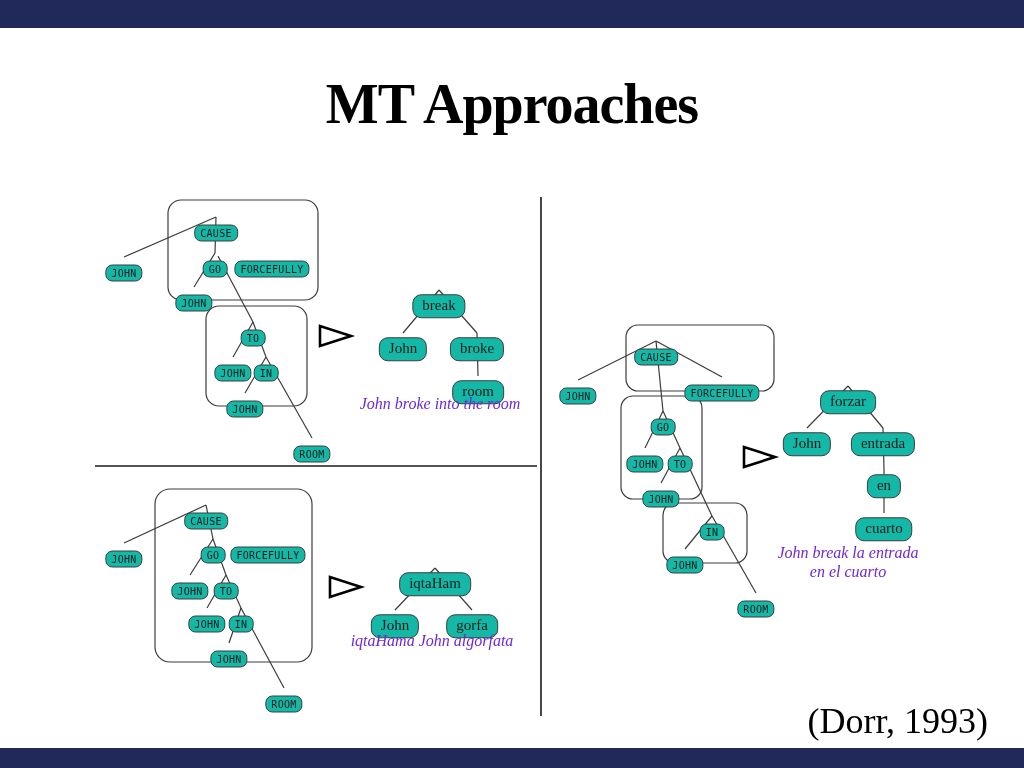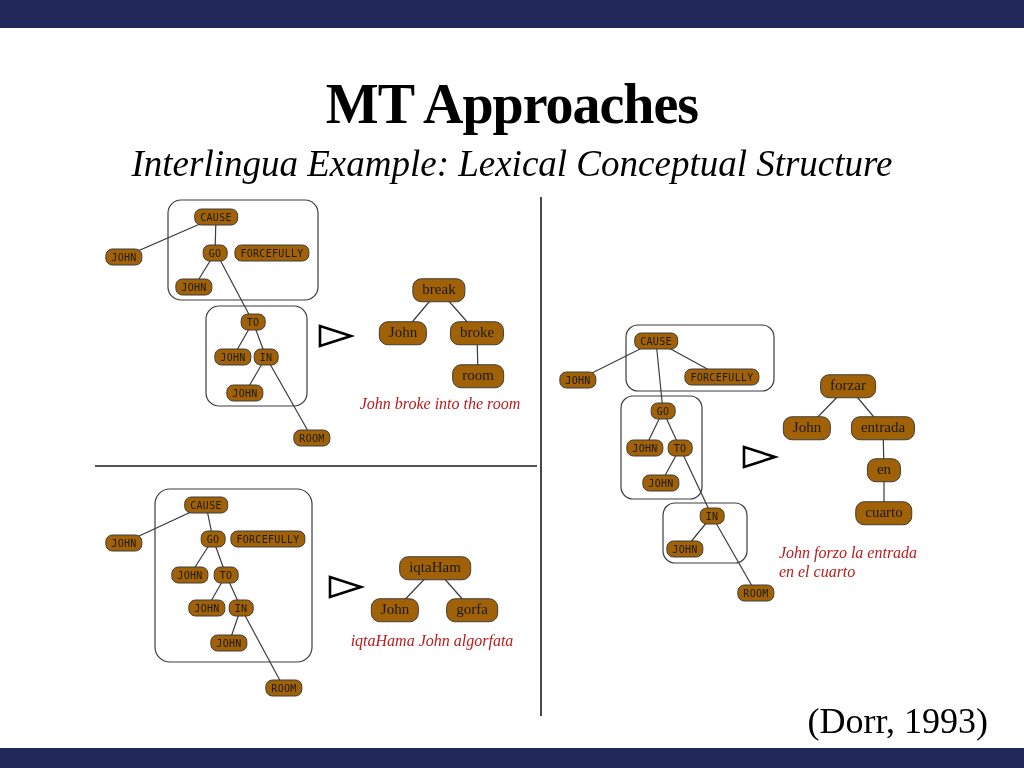--- a/index.html
+++ b/index.html
@@ -40,7 +40,6 @@
   <div class="bar bar-bottom"></div>
 
   <div class="title">MT Approaches</div>
-  <div class="subtitle">Interlingua Example: Lexical Conceptual Structure</div>
 
   <svg class="layer" viewBox="0 0 1024 768">
 

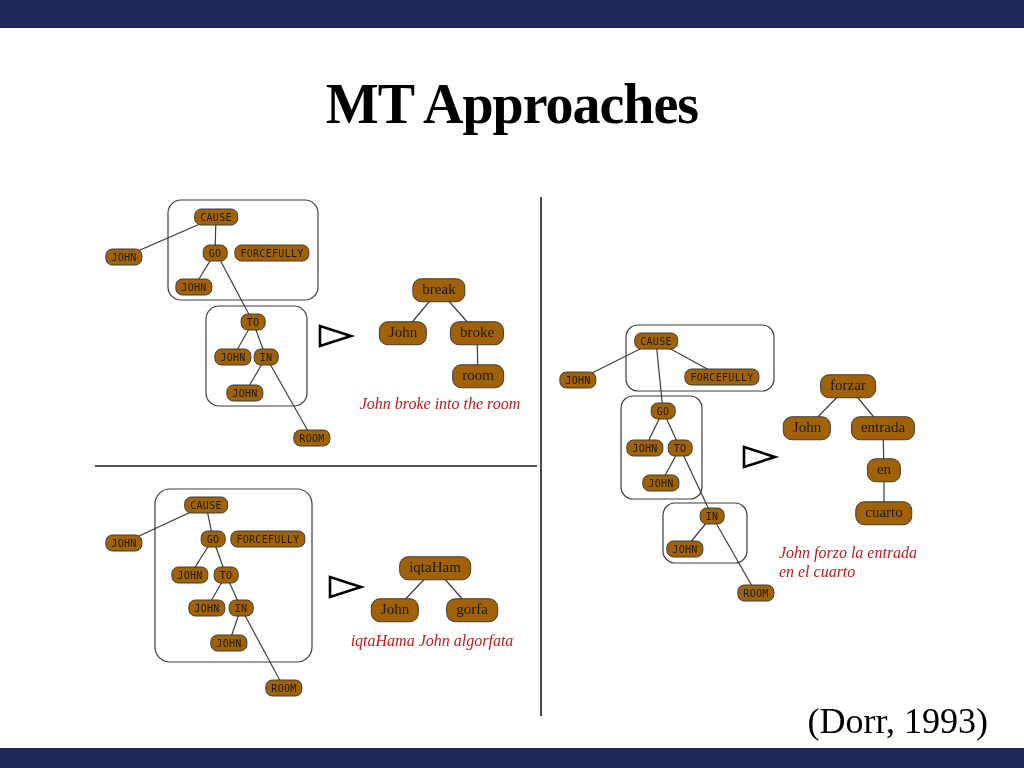--- a/index.html
+++ b/index.html
@@ -20,9 +20,9 @@
   svg.layer line.divider { stroke:#1a1a1a; stroke-width:1.6; }
   svg.layer path.arrow { fill:#ffffff; stroke:#000000; stroke-width:2.6; stroke-linejoin:miter; }
 
-  .node { position:absolute; transform:translate(-50%,-50%); background:#a16207;
+  .node { position:absolute; transform:translate(-50%,-50%); background:#14b8a6;
           border:1.2px solid #3c3c3c; border-radius:7px; padding:1px 5px;
-          white-space:nowrap; line-height:1.3; color:#1a1a1a; }
+          white-space:nowrap; line-height:1.3; color:#1a1a1a;margin-top:16px; }
   .lcs { font-family:"DejaVu Sans Mono", monospace; font-size:10px; letter-spacing:0.3px; }
   .word { font-family:"Liberation Serif", serif; font-size:15px; border-radius:9px; padding:1px 9px; }
 

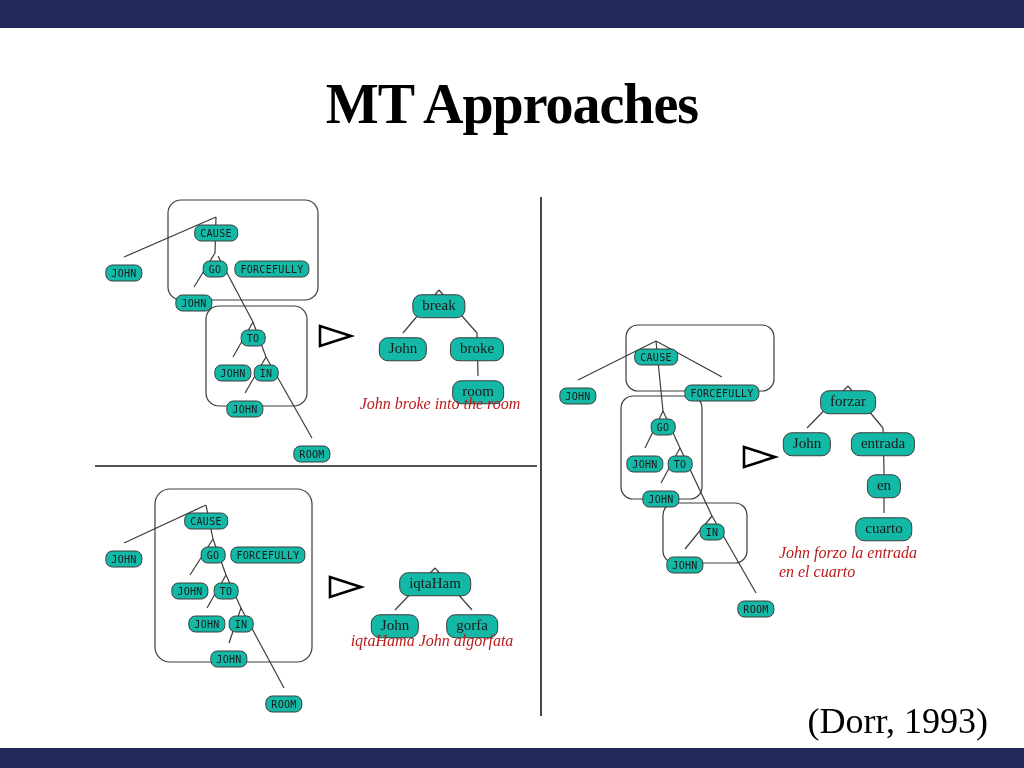--- a/index.html
+++ b/index.html
@@ -27,7 +27,7 @@
   .word { font-family:"Liberation Serif", serif; font-size:15px; border-radius:9px; padding:1px 9px; }
 
   .caption { position:absolute; transform:translate(-50%,-50%); font-style:italic;
-             font-size:16px; white-space:nowrap; color:#b91c1c; }
+             font-size:16px; white-space:nowrap; color:#6d28d9; text-align:center; }
   .caption .cap-line { line-height:1.2; }
   .citation { position:absolute; right:36px; top:700px; font-size:36px; color:#000; }
 </style>

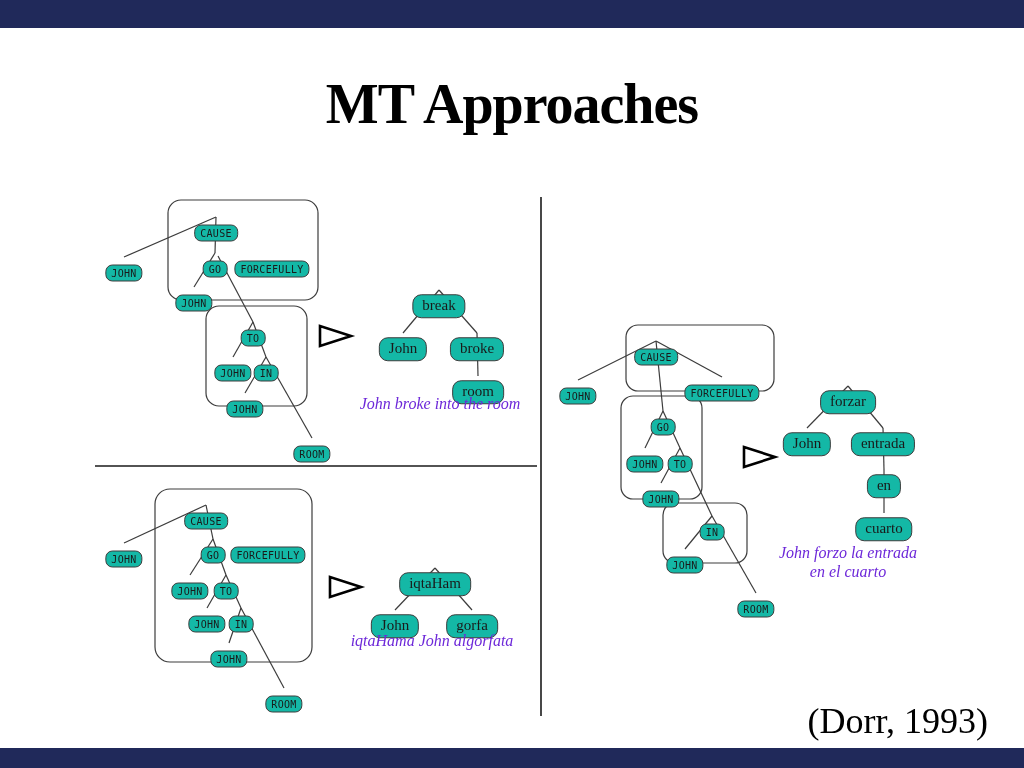--- a/index.html
+++ b/index.html
@@ -157,7 +157,7 @@
     <div class="node word" style="left:884px;top:513px">cuarto</div>
 
     <div class="caption" style="left:848px;top:562px">
-      <div class="cap-line">John forzo la entrada</div>
+      <div class="cap-line">John break la entrada</div>
       <div class="cap-line">en el cuarto</div>
     </div>
   </div>

